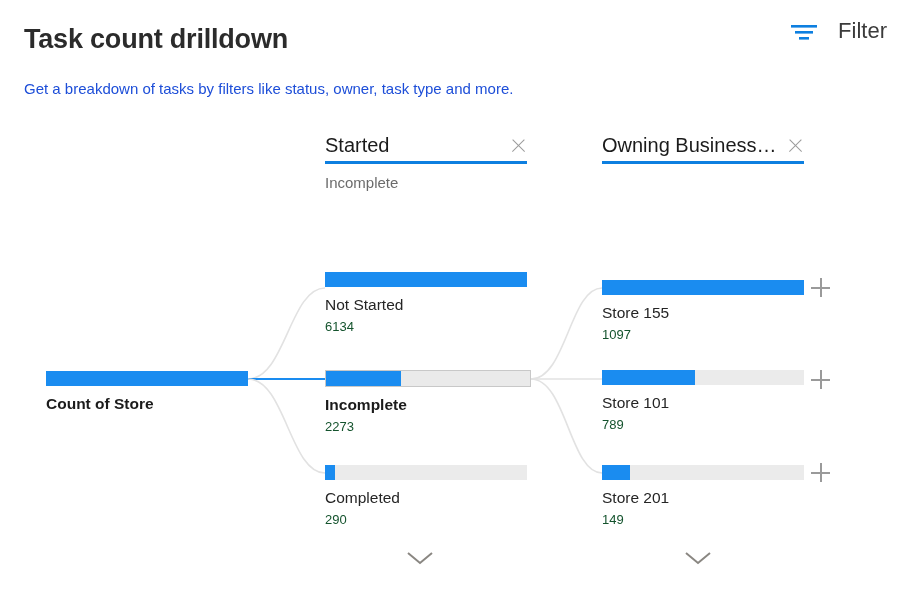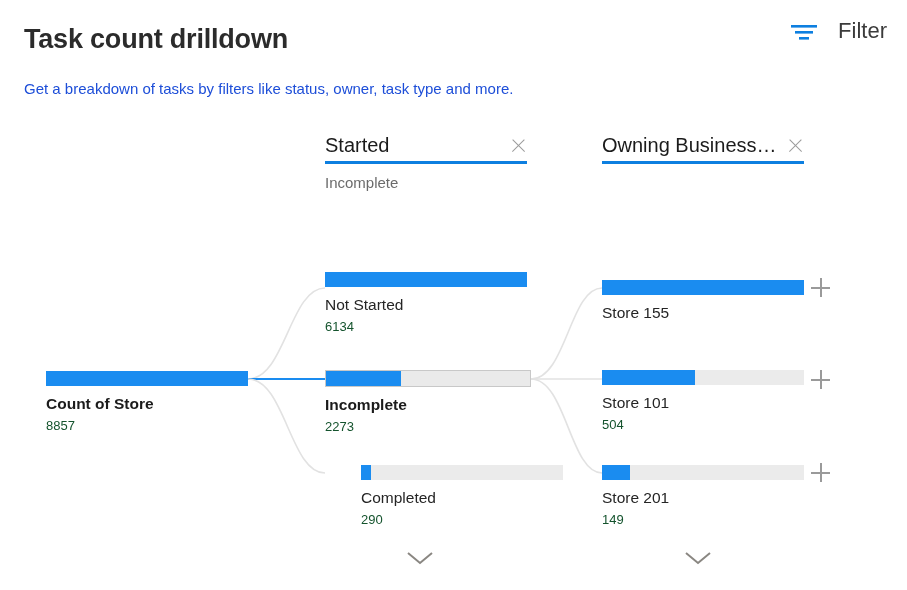--- a/index.html
+++ b/index.html
@@ -289,6 +289,7 @@
     <div class="bar-fill" style="width:100%;"></div>
   </div>
   <div class="node-label">Store 155</div>
+  <div class="node-value">1097</div>
 </div>
 <div class="plus-icon" style="left:811px; top:278px;"></div>
 

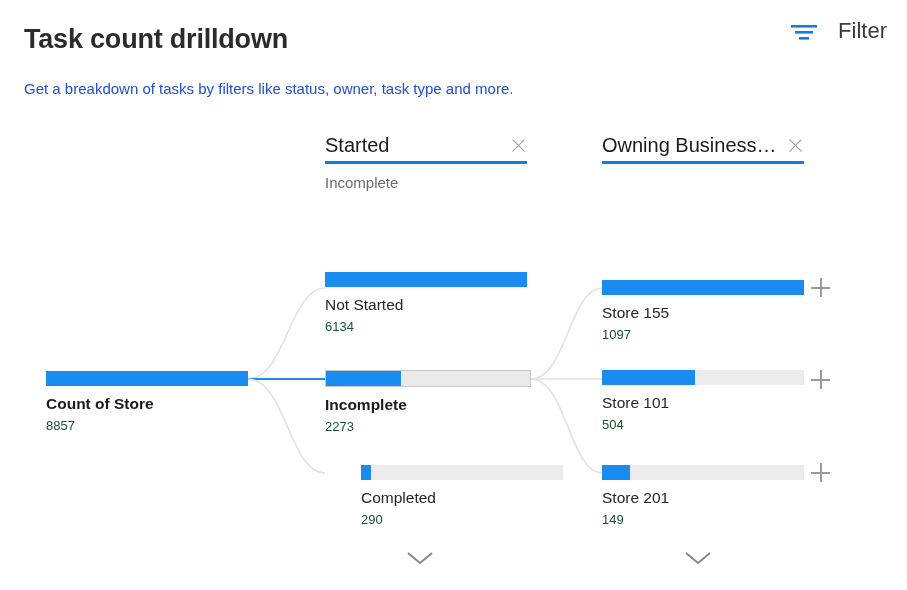--- a/index.html
+++ b/index.html
@@ -251,7 +251,6 @@
     <div class="bar-fill" style="width:100%;"></div>
   </div>
   <div class="node-label bold">Count of Store</div>
-  <div class="node-value">8857</div>
 </div>
 
 <div class="node" style="left:325px; top:272px; width:202px;">

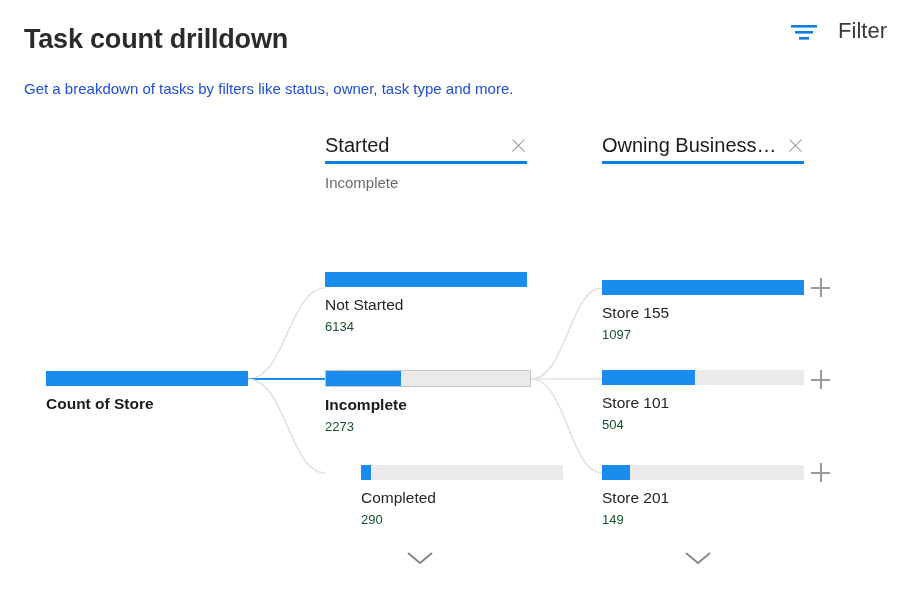--- a/index.html
+++ b/index.html
@@ -297,7 +297,7 @@
     <div class="bar-fill" style="width:46%;"></div>
   </div>
   <div class="node-label">Store 101</div>
-  <div class="node-value">504</div>
+  <div class="node-value">789</div>
 </div>
 <div class="plus-icon" style="left:811px; top:370px;"></div>
 

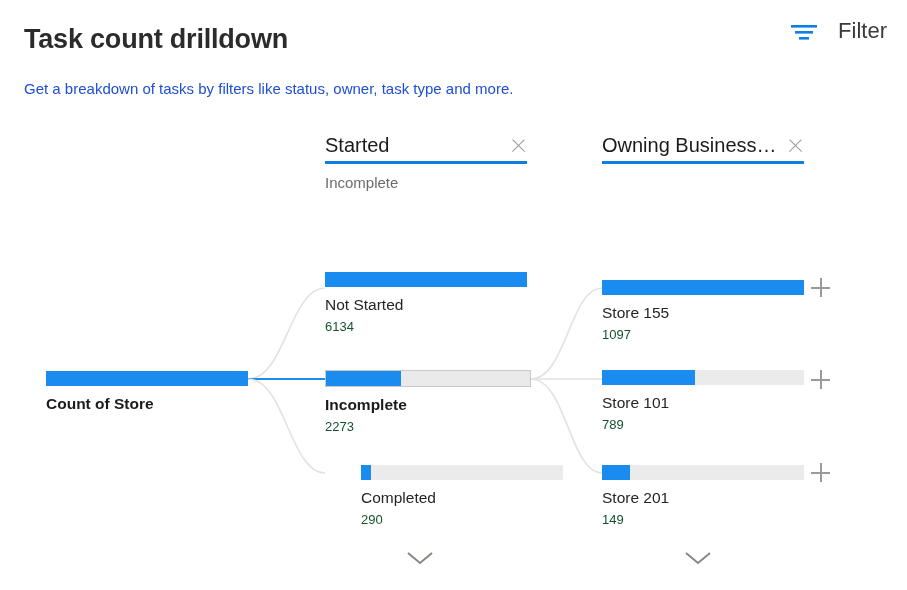--- a/index.html
+++ b/index.html
@@ -269,7 +269,7 @@
   <div class="node-value">2273</div>
 </div>
 
-<div class="node" style="left:325px; top:465px; width:202px;margin-left:36px;">
+<div class="node" style="left:325px; top:465px; width:202px;">
   <div class="bar-track plain">
     <div class="bar-fill" style="width:5%;"></div>
   </div>

